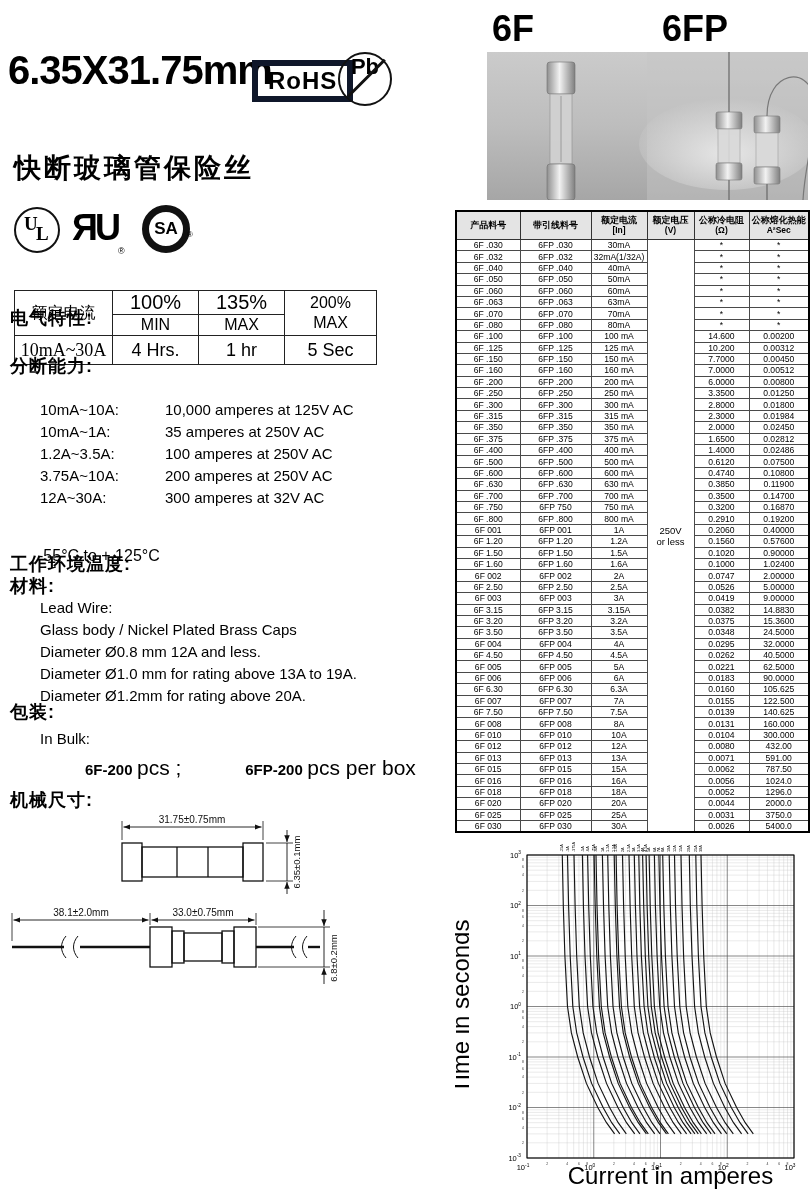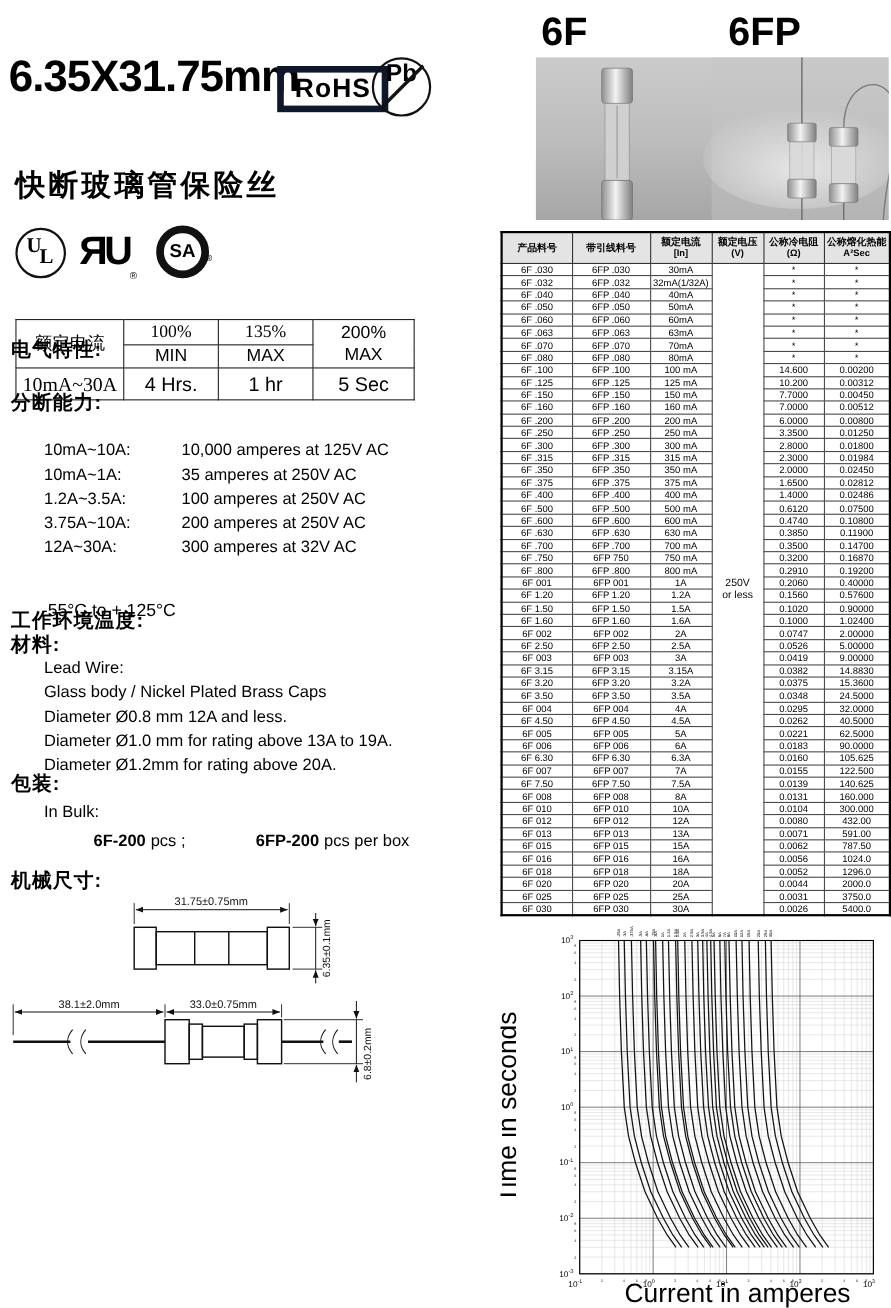--- a/index.html
+++ b/index.html
@@ -32,7 +32,7 @@
   #elec-table{left:14px;top:290px;width:362px;border-collapse:collapse;table-layout:fixed;}
   #elec-table td{border:1.3px solid #222;text-align:center;padding:0;}
   #elec-table .c1{font-family:"Liberation Serif","DejaVu Serif",serif;font-size:16px;}
-  #elec-table .pct{font-size:16px;height:22px;font-family:Liberation Serif, serif;}
+  #elec-table .pct{font-size:20px;height:22px;}
   #elec-table .lim{font-size:16px;height:20px;}
   #elec-table .val{font-size:18px;height:28px;}
   #elec-table .stack div{line-height:20px;font-size:16px;}

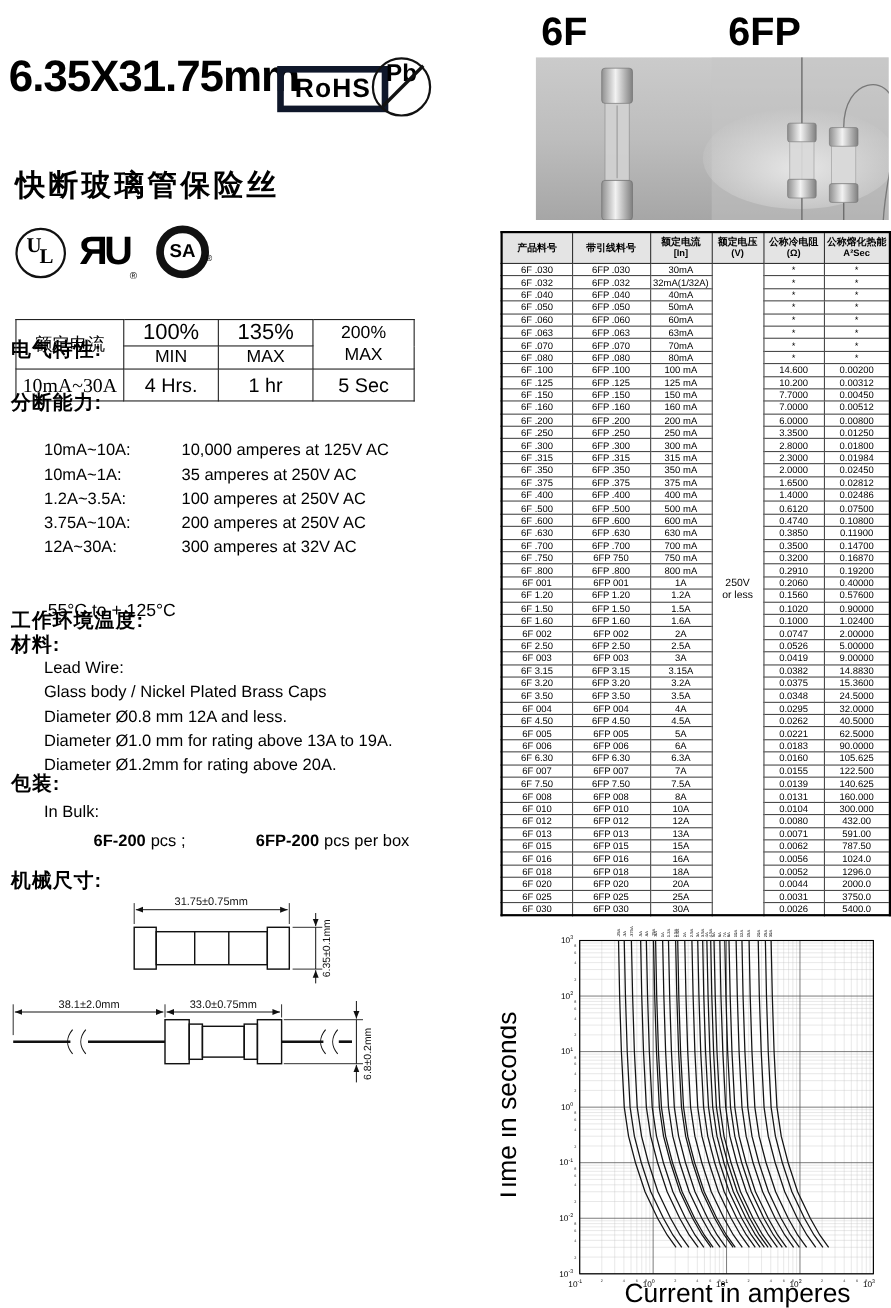--- a/index.html
+++ b/index.html
@@ -42,7 +42,7 @@
   .mat-line{height:22px;font-size:15px;}
 
   .pkg-bold{font-weight:bold;font-size:15px;}
-  .pkg-rest{font-size:15px;}
+  .pkg-rest{font-size:21px;}
 
   
   #photo{left:487px;top:52px;width:321px;height:148px;}

